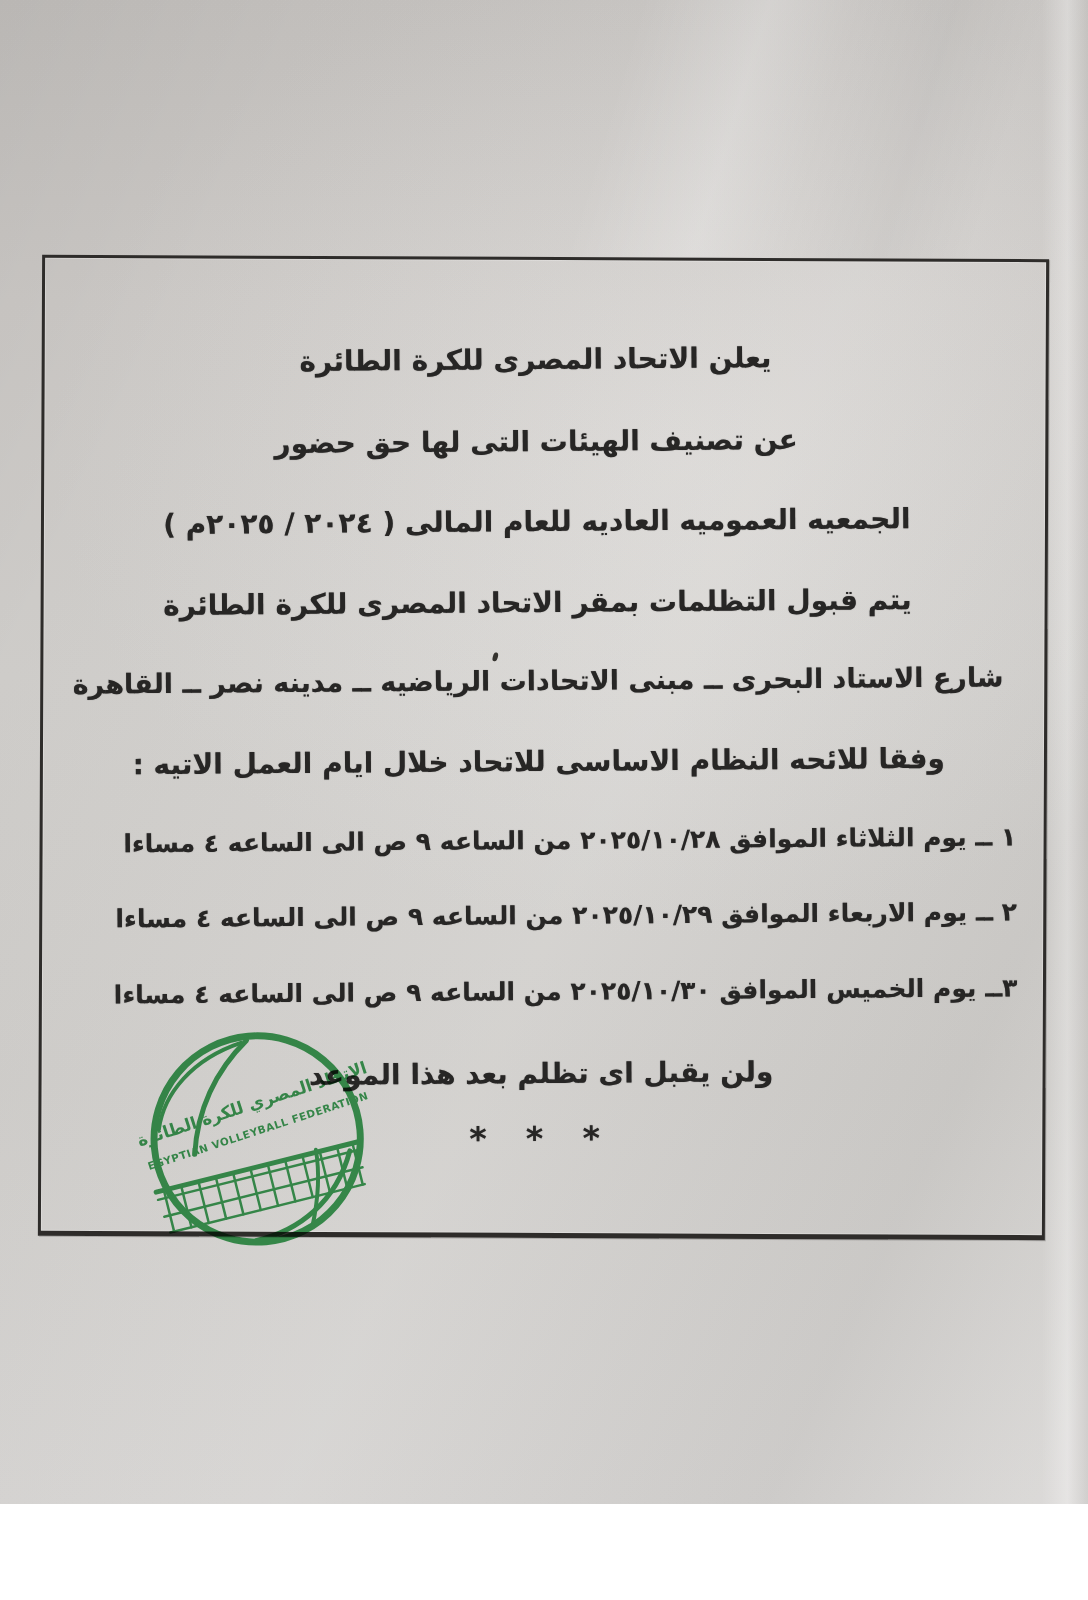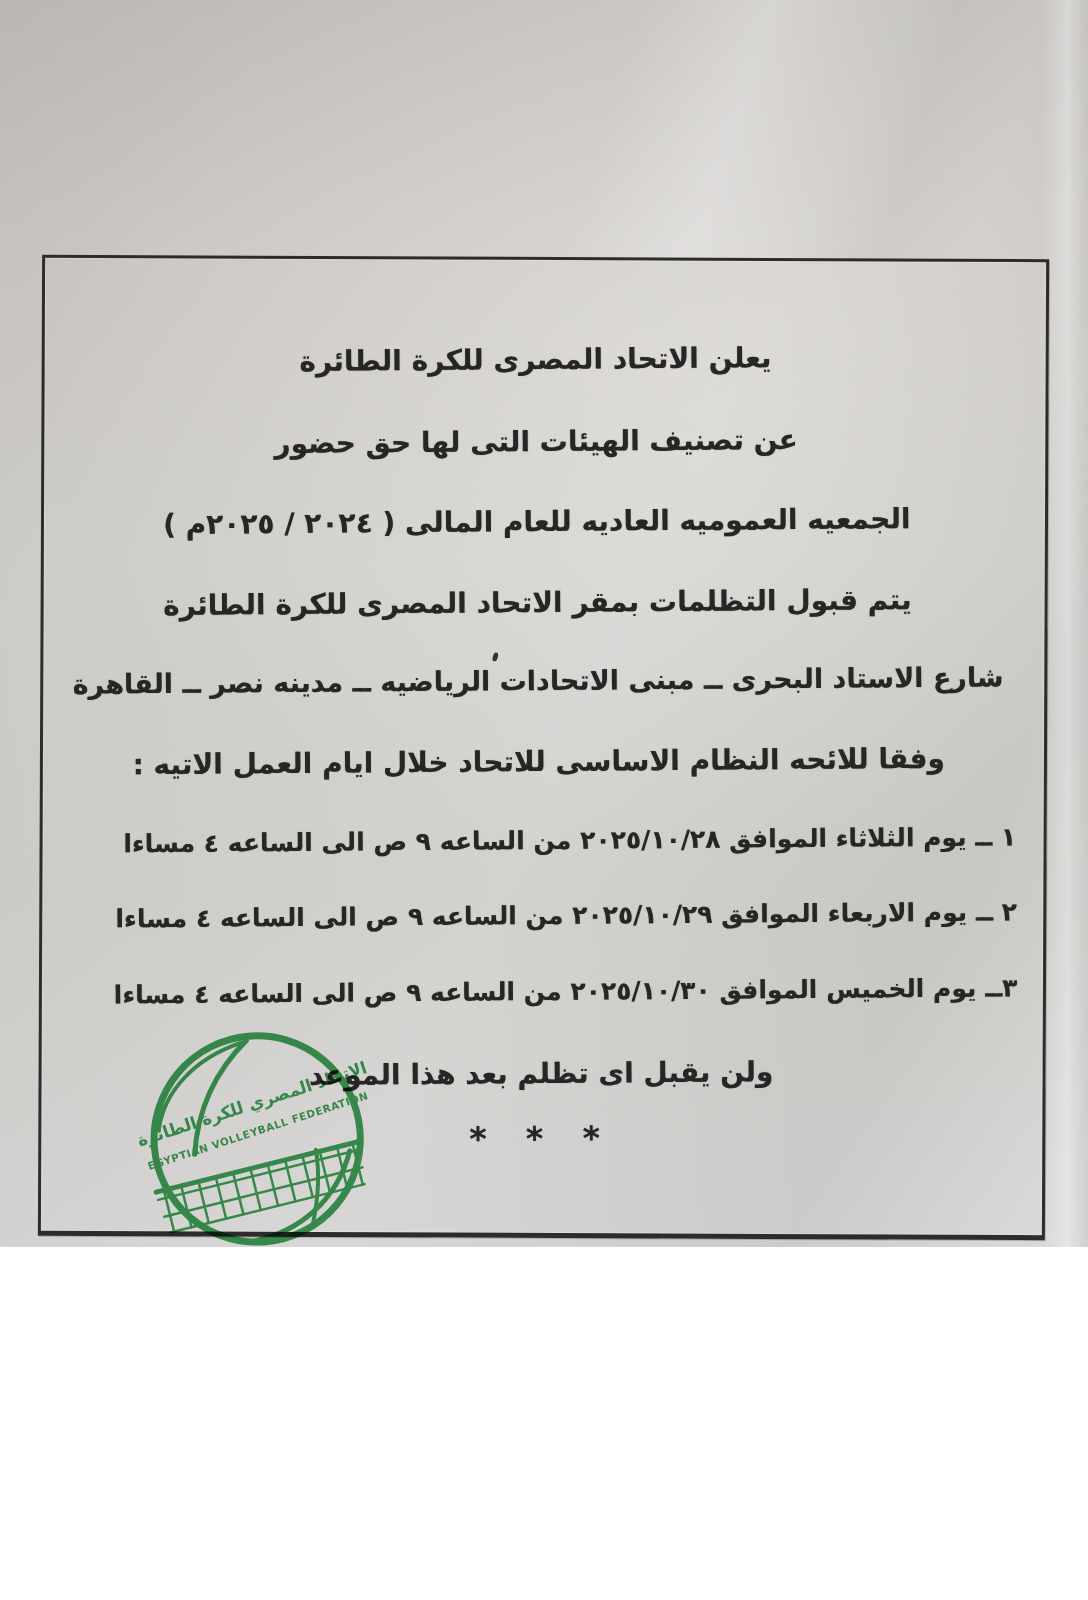--- a/index.html
+++ b/index.html
@@ -5,7 +5,7 @@
   html,body{margin:0;padding:0;}
   .page{
     position:relative;
-    width:1088px;height:1247px;
+    width:1088px;height:1504px;
     overflow:hidden;
     font-family:"DejaVu Sans","Liberation Sans",sans-serif;
     background:

